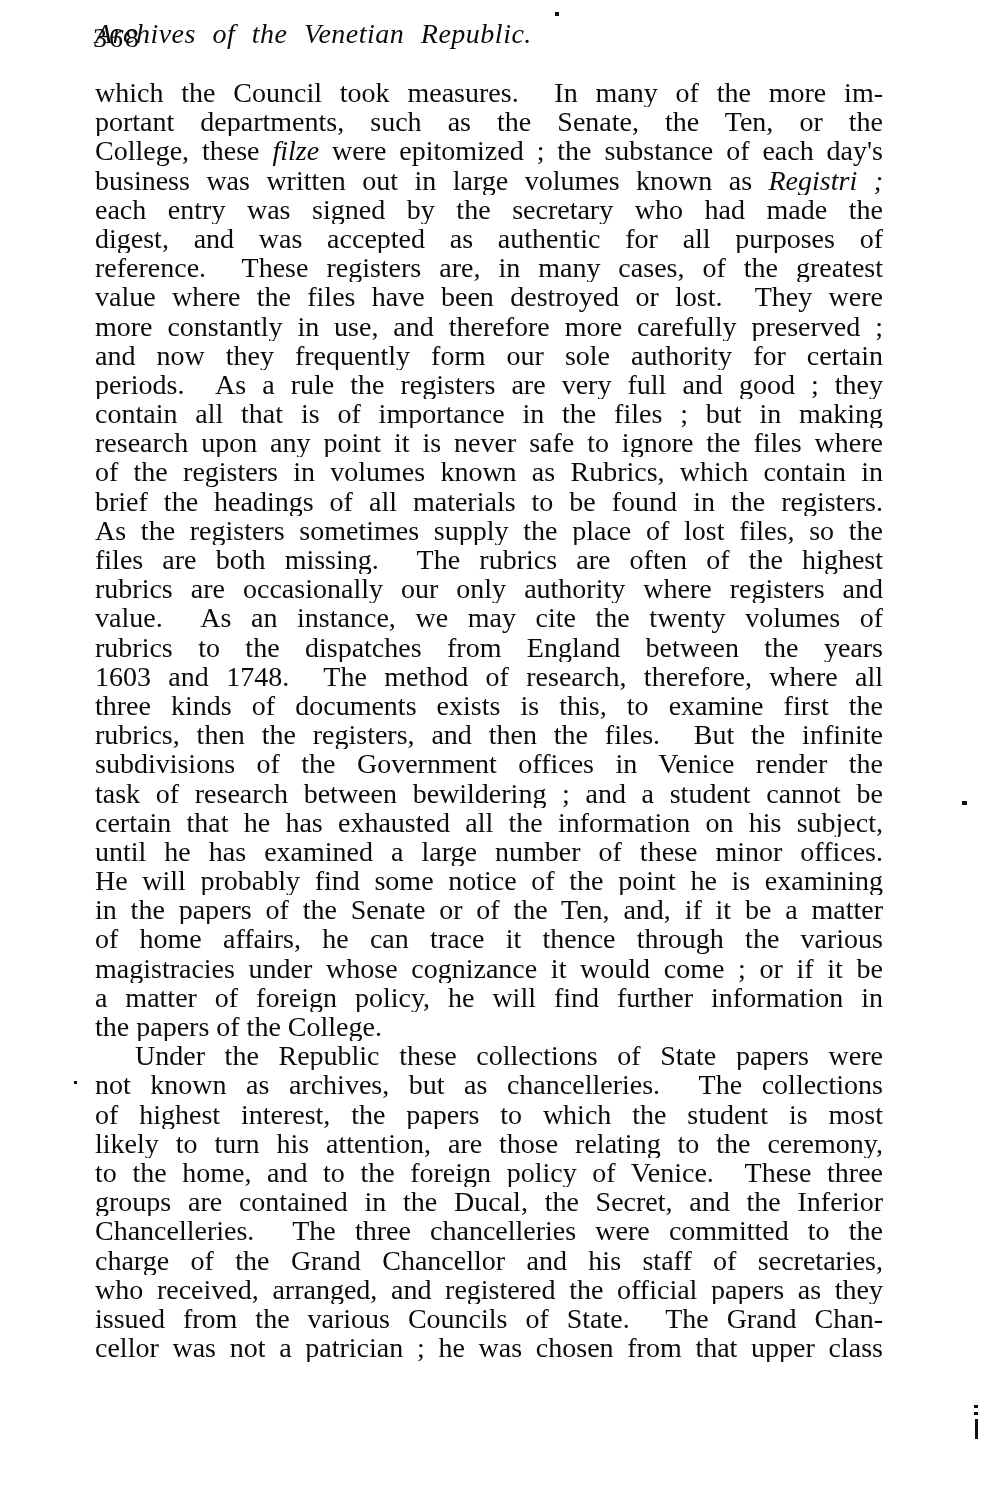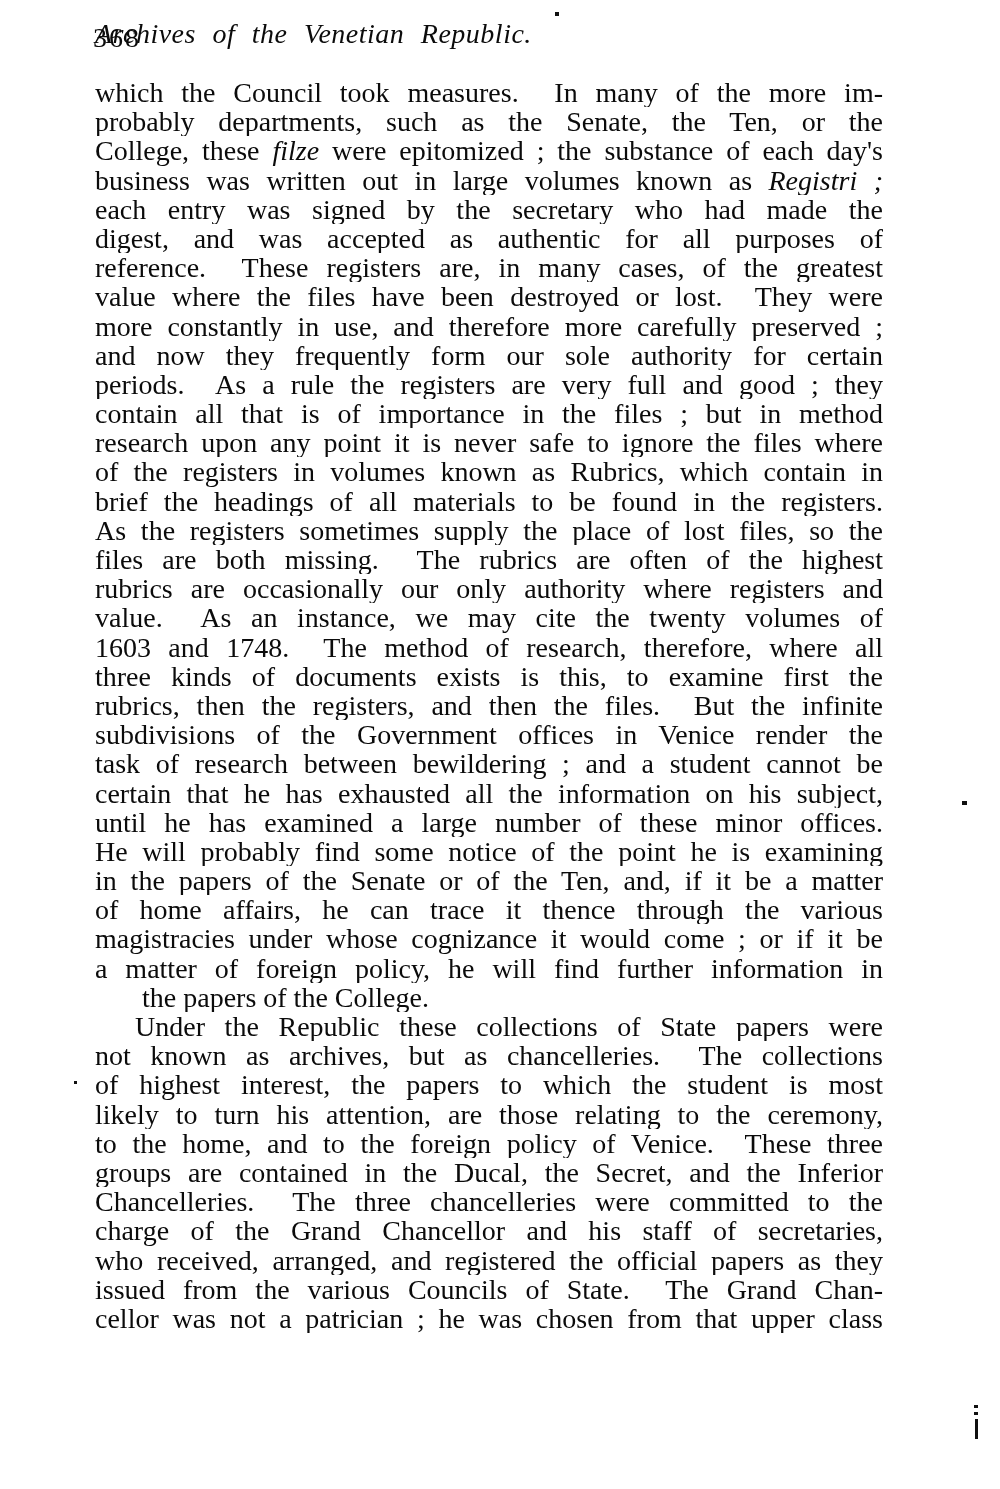--- a/index.html
+++ b/index.html
@@ -82,7 +82,7 @@
 
   <div class="body-text">
       <div class="line"><span>which the Council took measures.  In many of the more im-</span></div>
-      <div class="line"><span>probably departments, such as the Senate, the Ten, or the</span></div>
+      <div class="line"><span>portant departments, such as the Senate, the Ten, or the</span></div>
       <div class="line"><span>College, these </span><i>filze</i><span> were epitomized ; the substance of each day's</span></div>
       <div class="line"><span>business was written out in large volumes known as </span><i>Registri ;</i></div>
       <div class="line"><span>each entry was signed by the secretary who had made the</span></div>

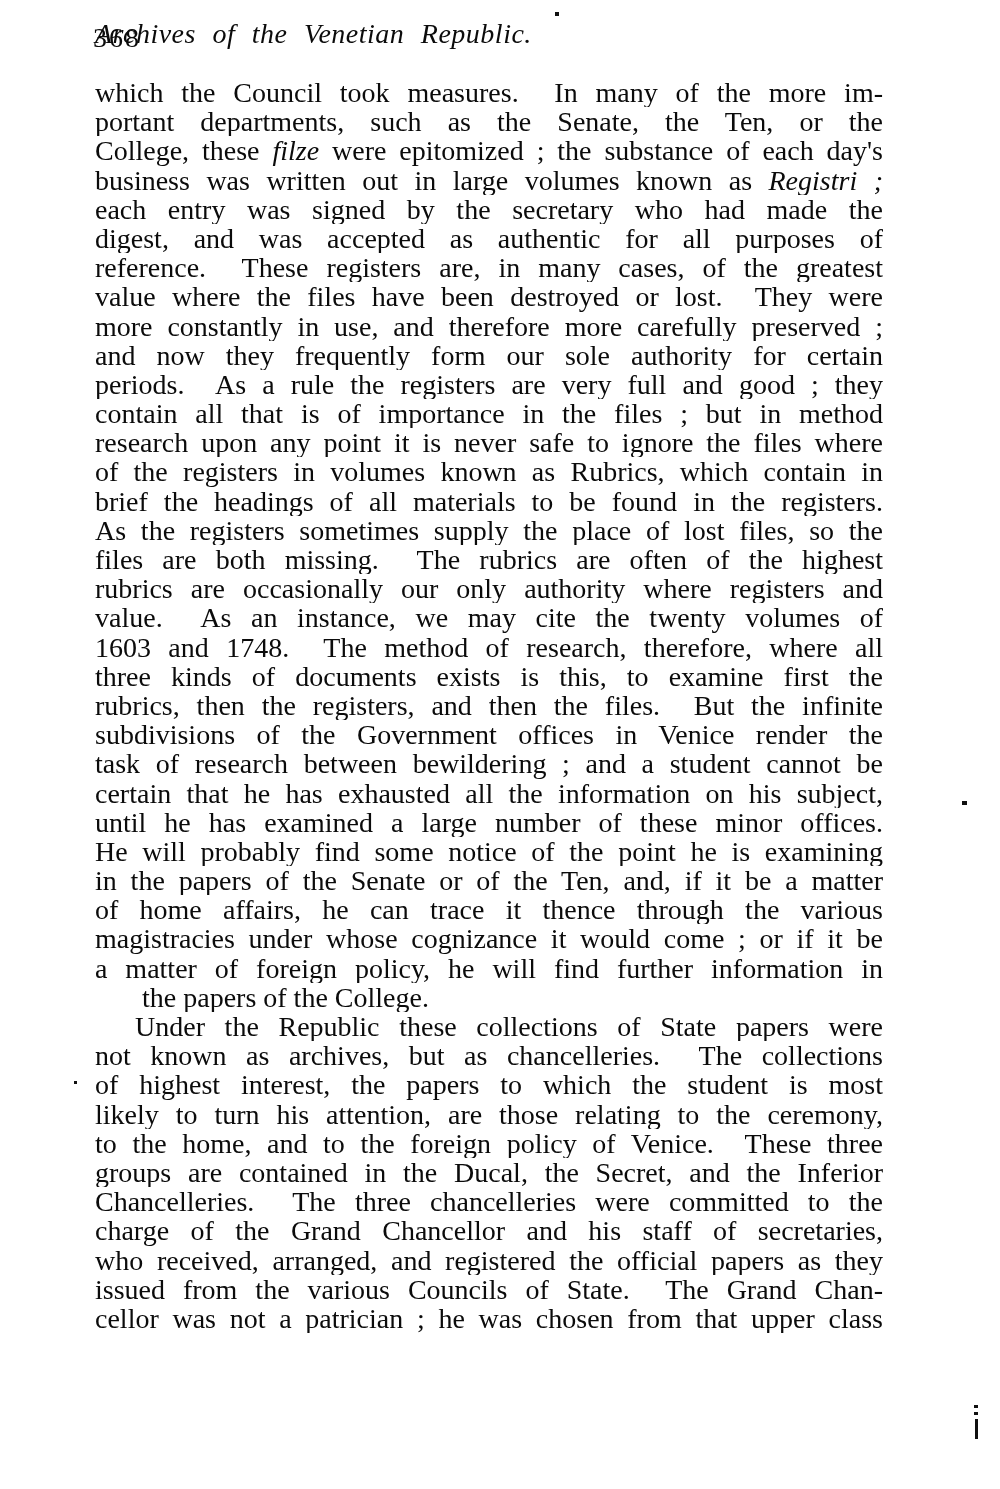--- a/index.html
+++ b/index.html
@@ -92,7 +92,7 @@
       <div class="line"><span>more constantly in use, and therefore more carefully preserved ;</span></div>
       <div class="line"><span>and now they frequently form our sole authority for certain</span></div>
       <div class="line"><span>periods.  As a rule the registers are very full and good ; they</span></div>
-      <div class="line"><span>contain all that is of importance in the files ; but in method</span></div>
+      <div class="line"><span>contain all that is of importance in the files ; but in making</span></div>
       <div class="line"><span>research upon any point it is never safe to ignore the files where</span></div>
       <div class="line"><span>of the registers in volumes known as Rubrics, which contain in</span></div>
       <div class="line"><span>brief the headings of all materials to be found in the registers.</span></div>

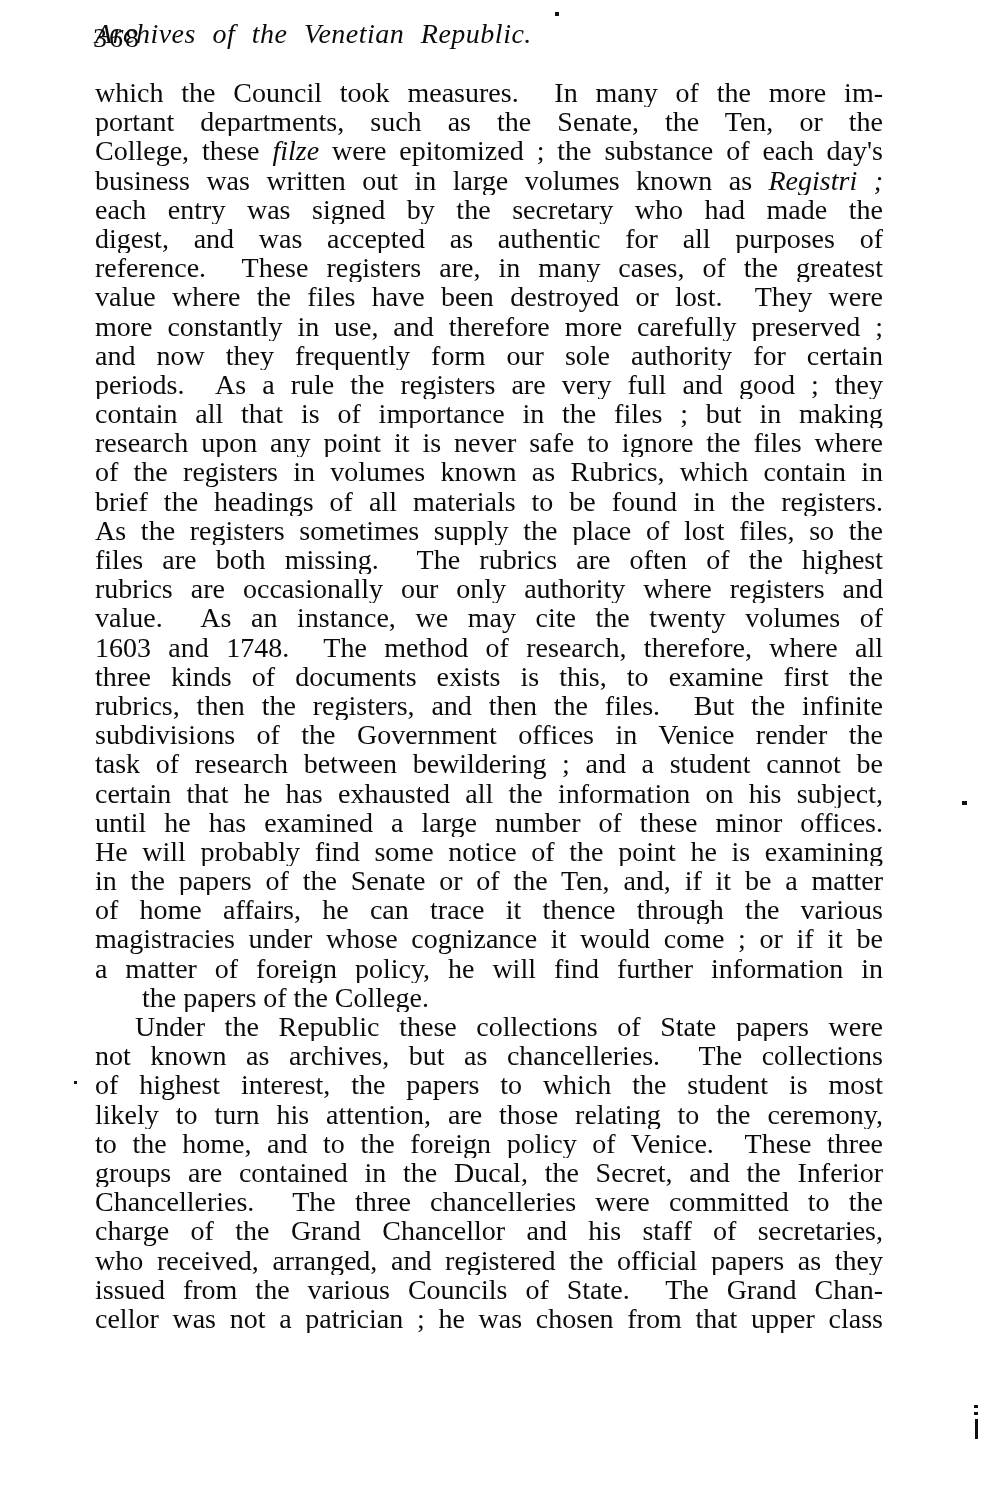--- a/index.html
+++ b/index.html
@@ -100,6 +100,7 @@
       <div class="line"><span>files are both missing.  The rubrics are often of the highest</span></div>
       <div class="line"><span>rubrics are occasionally our only authority where registers and</span></div>
       <div class="line"><span>value.  As an instance, we may cite the twenty volumes of</span></div>
+      <div class="line"><span>rubrics to the dispatches from England between the years</span></div>
       <div class="line"><span>1603 and 1748.  The method of research, therefore, where all</span></div>
       <div class="line"><span>three kinds of documents exists is this, to examine first the</span></div>
       <div class="line"><span>rubrics, then the registers, and then the files.  But the infinite</span></div>

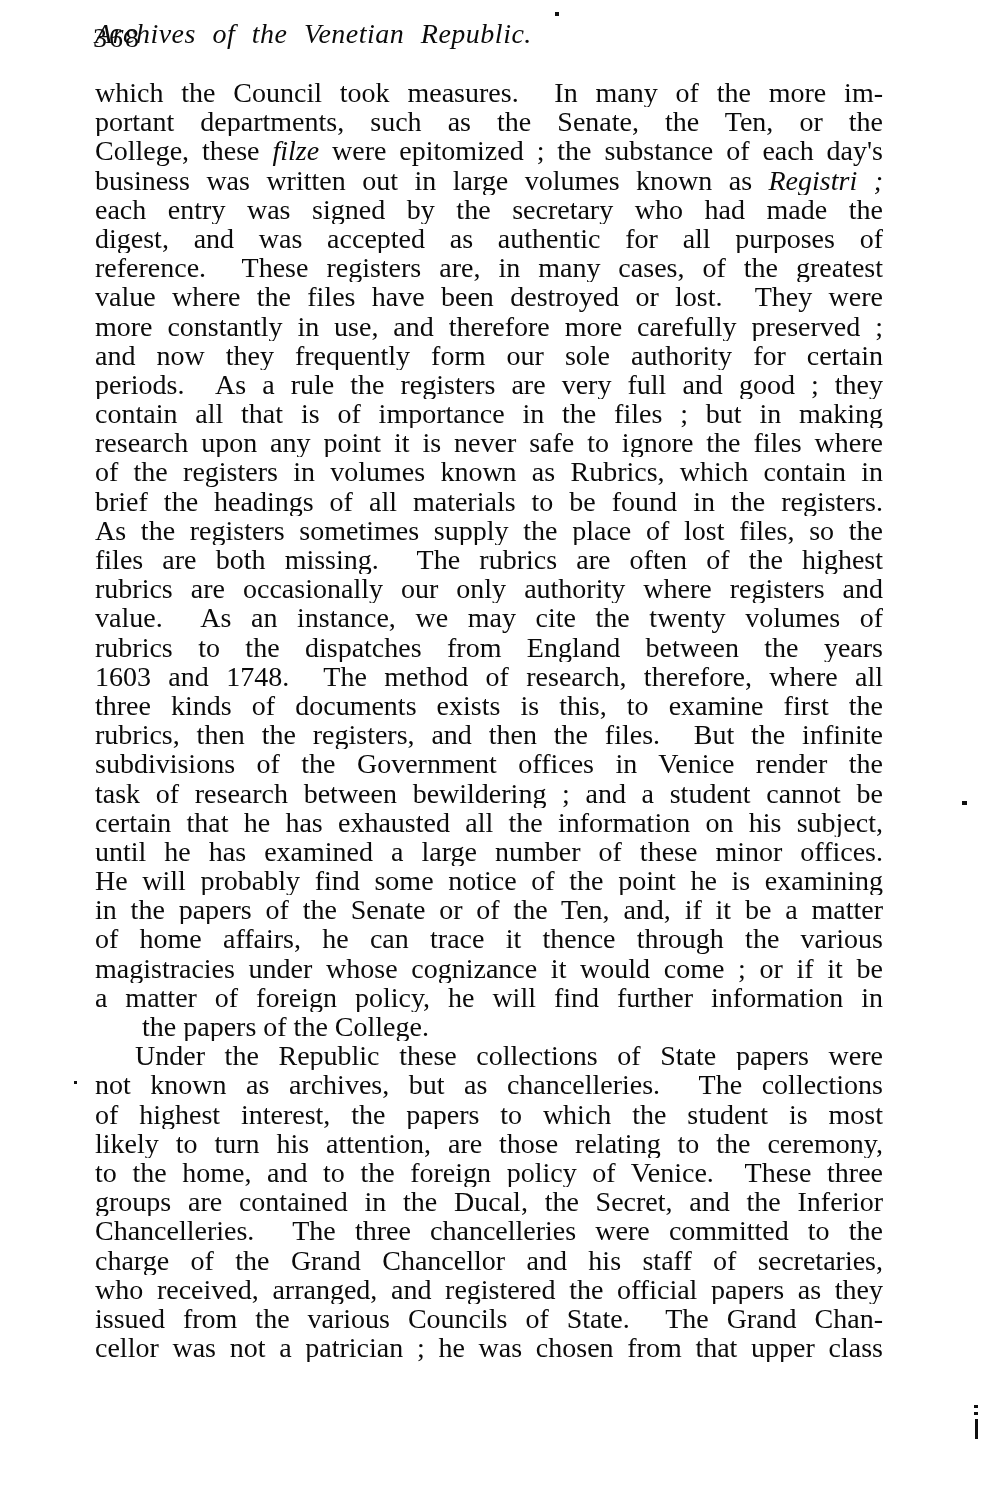--- a/index.html
+++ b/index.html
@@ -53,7 +53,6 @@
   }
   .line.end {
     text-align-last: left;
-    margin-left: 47px;
     -moz-text-align-last: left;
   }
   .line.indent {

